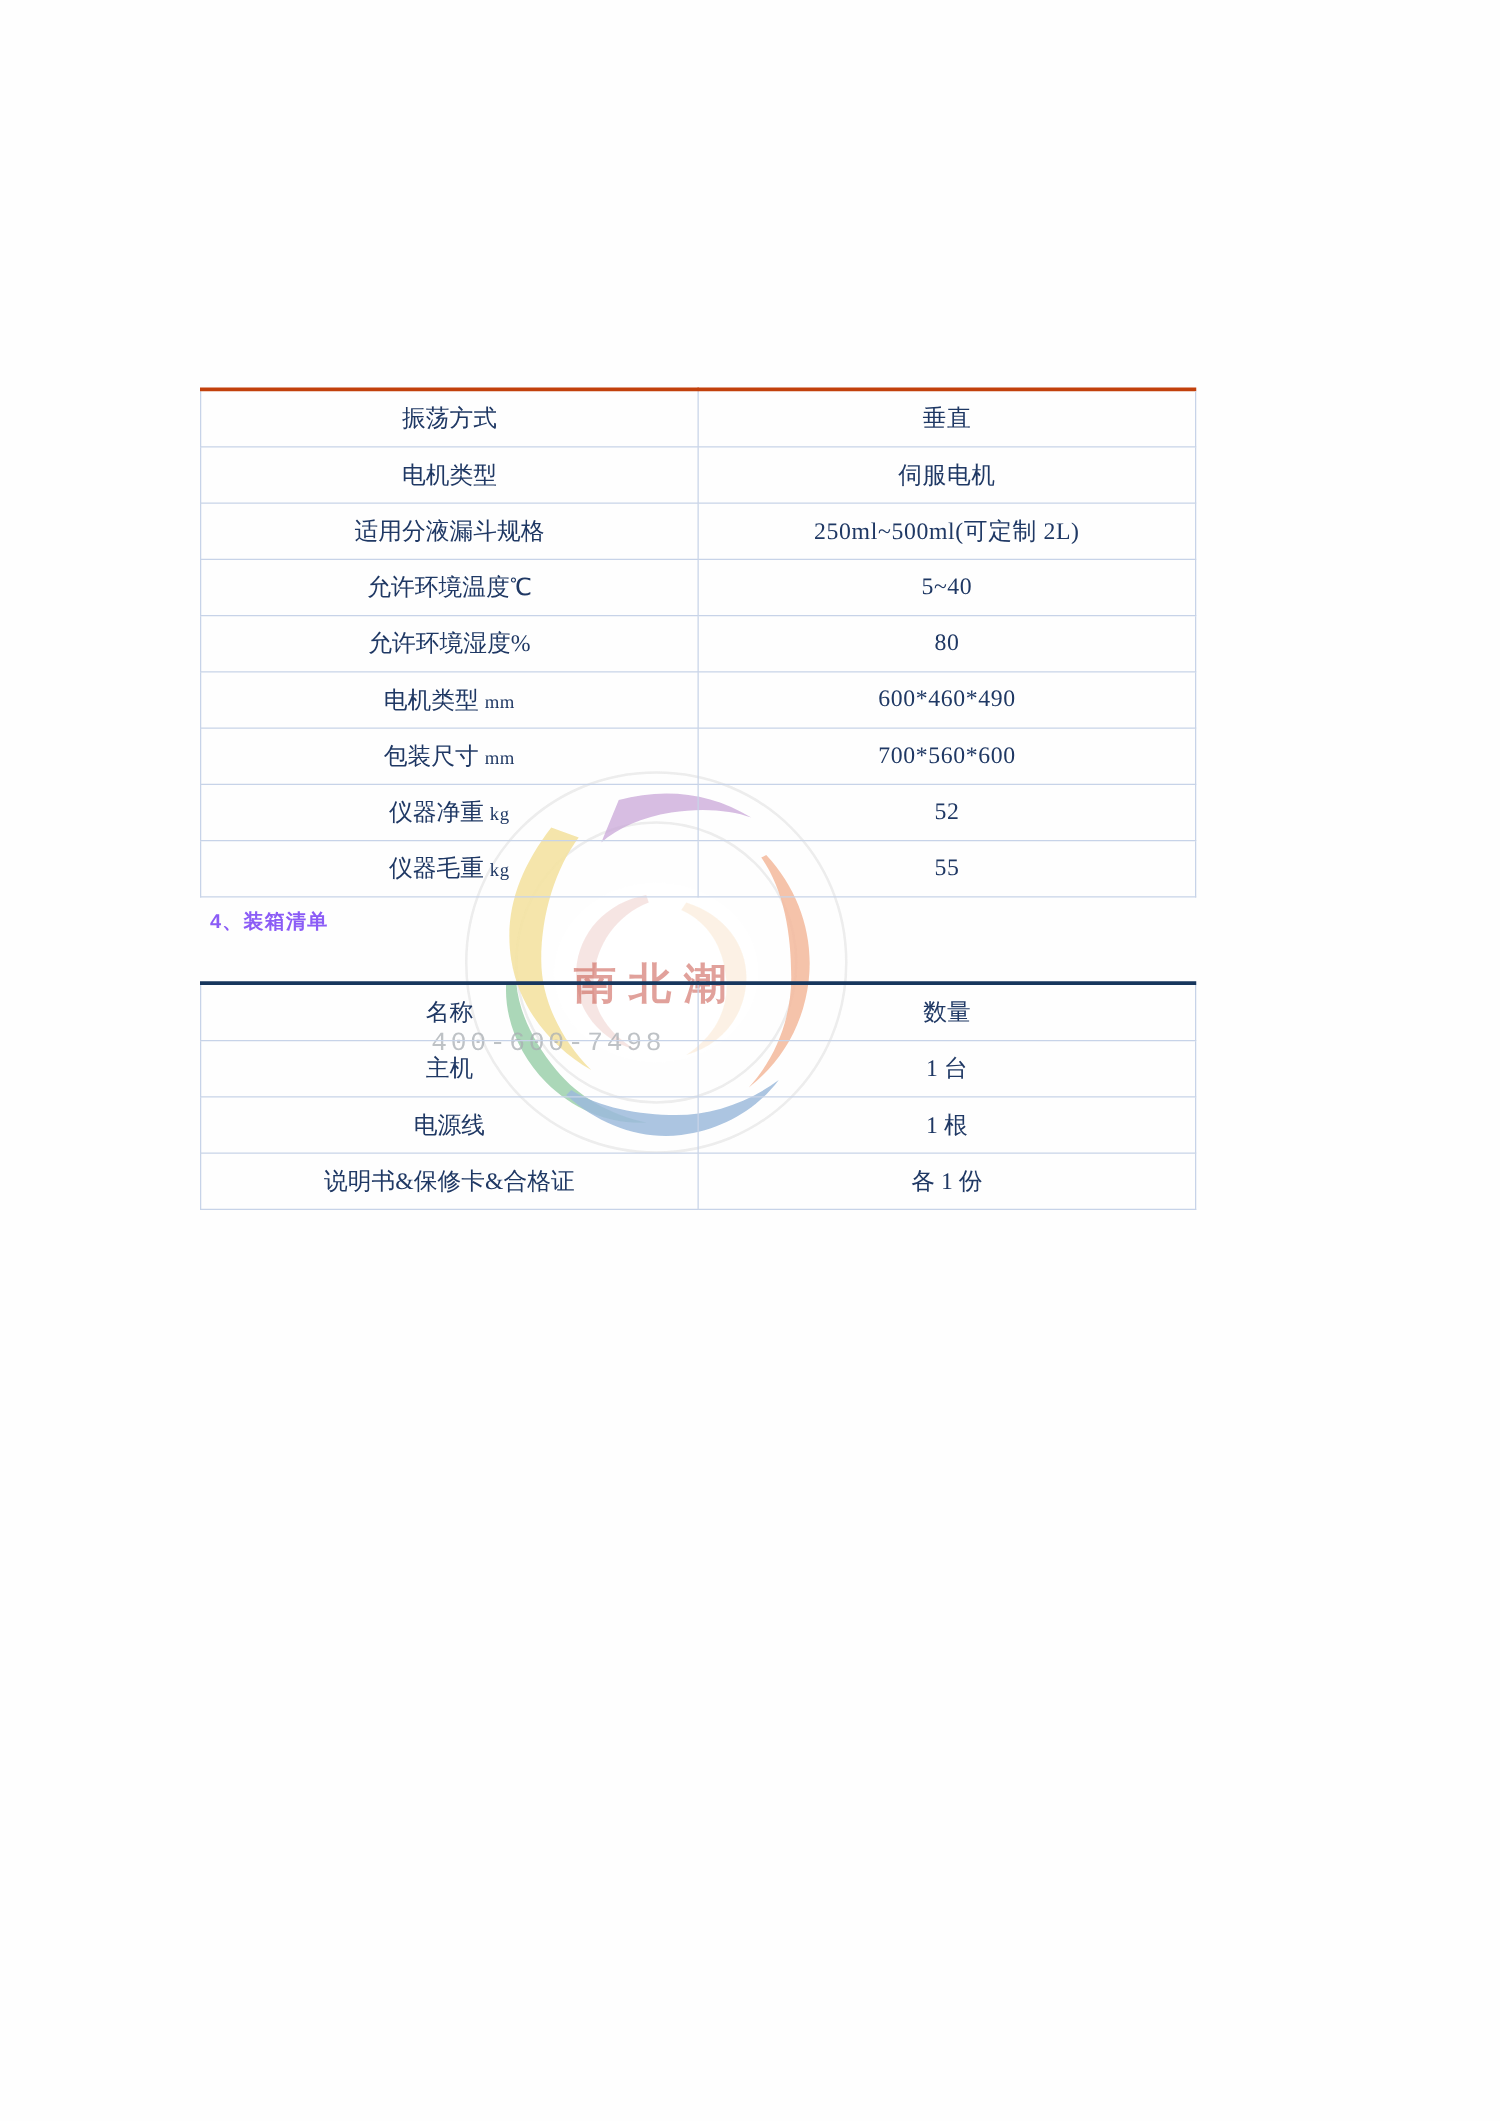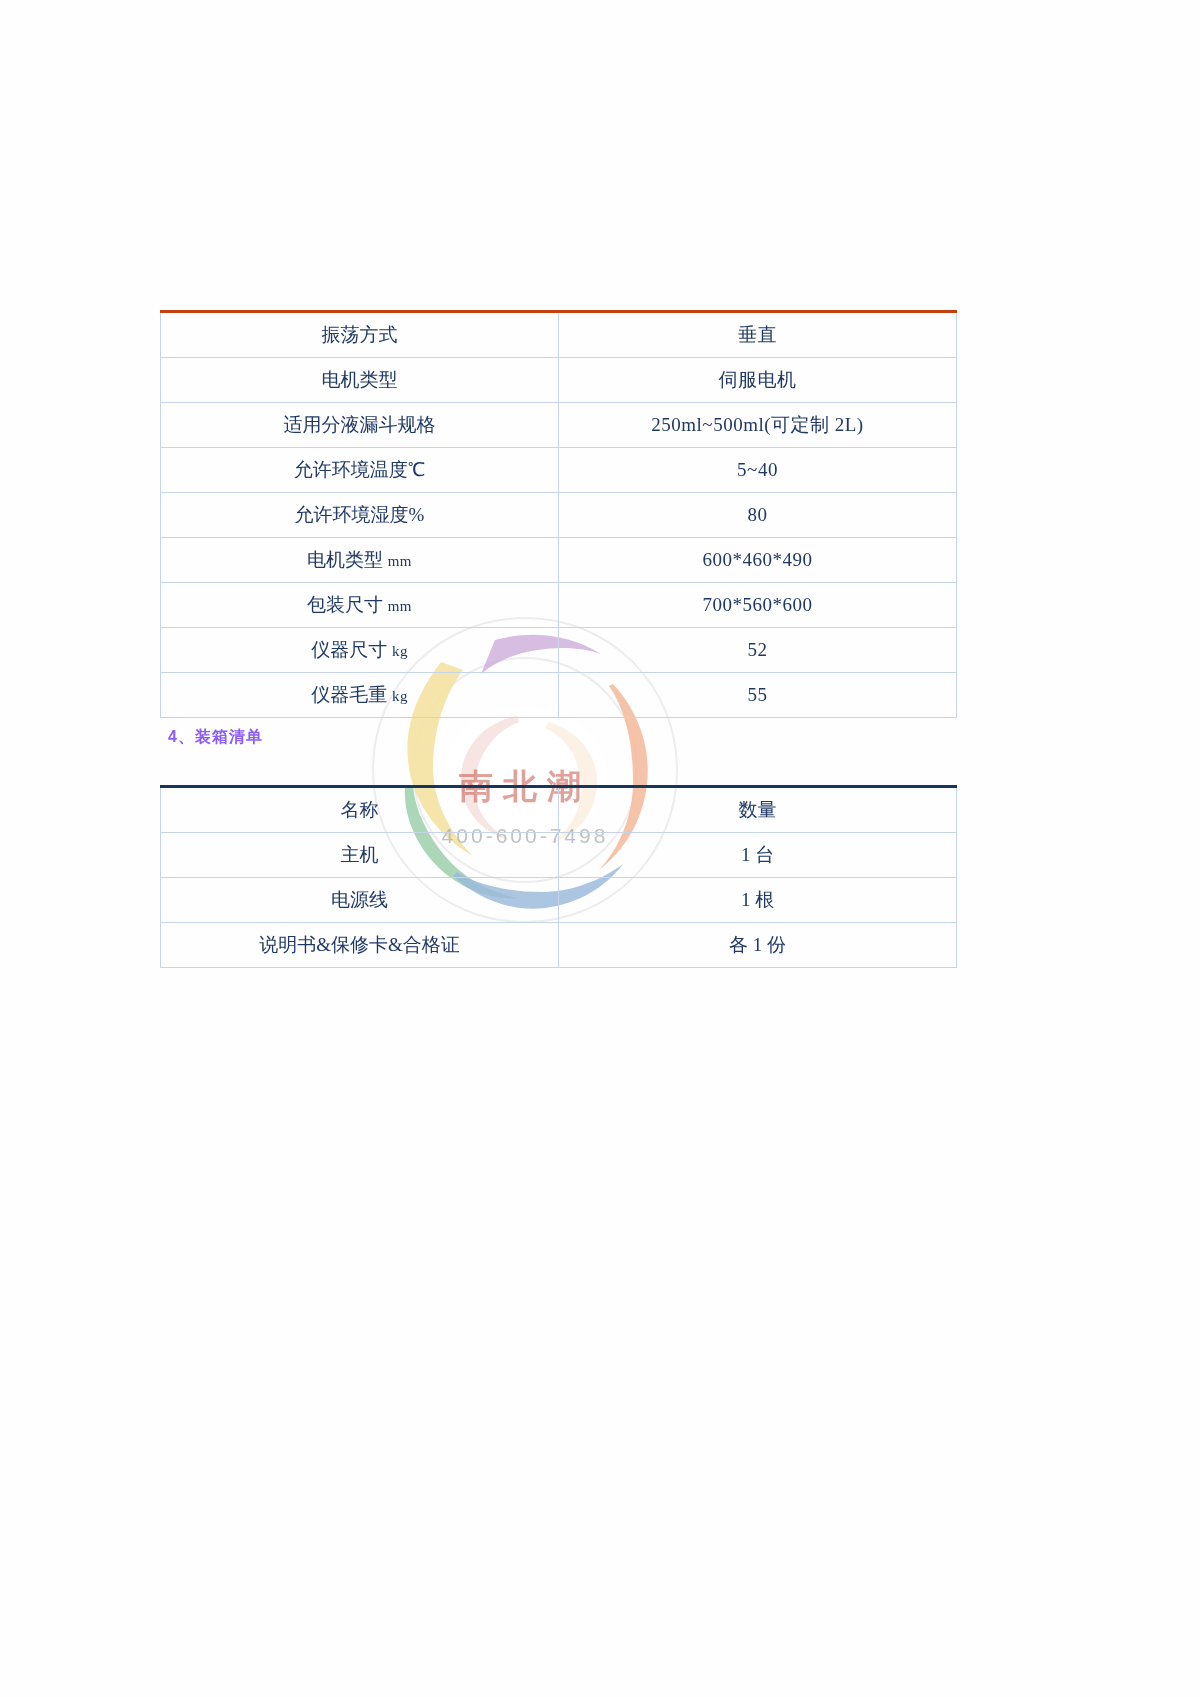--- a/index.html
+++ b/index.html
@@ -206,7 +206,7 @@
       </tr>
       <tr>
         <td class="col-label">
-          <span>仪器尺寸</span>&nbsp;<span class="unit">kg</span>
+          <span>仪器净重</span>&nbsp;<span class="unit">kg</span>
         </td>
         <td class="col-value">
           <span class="mono-val">52</span>

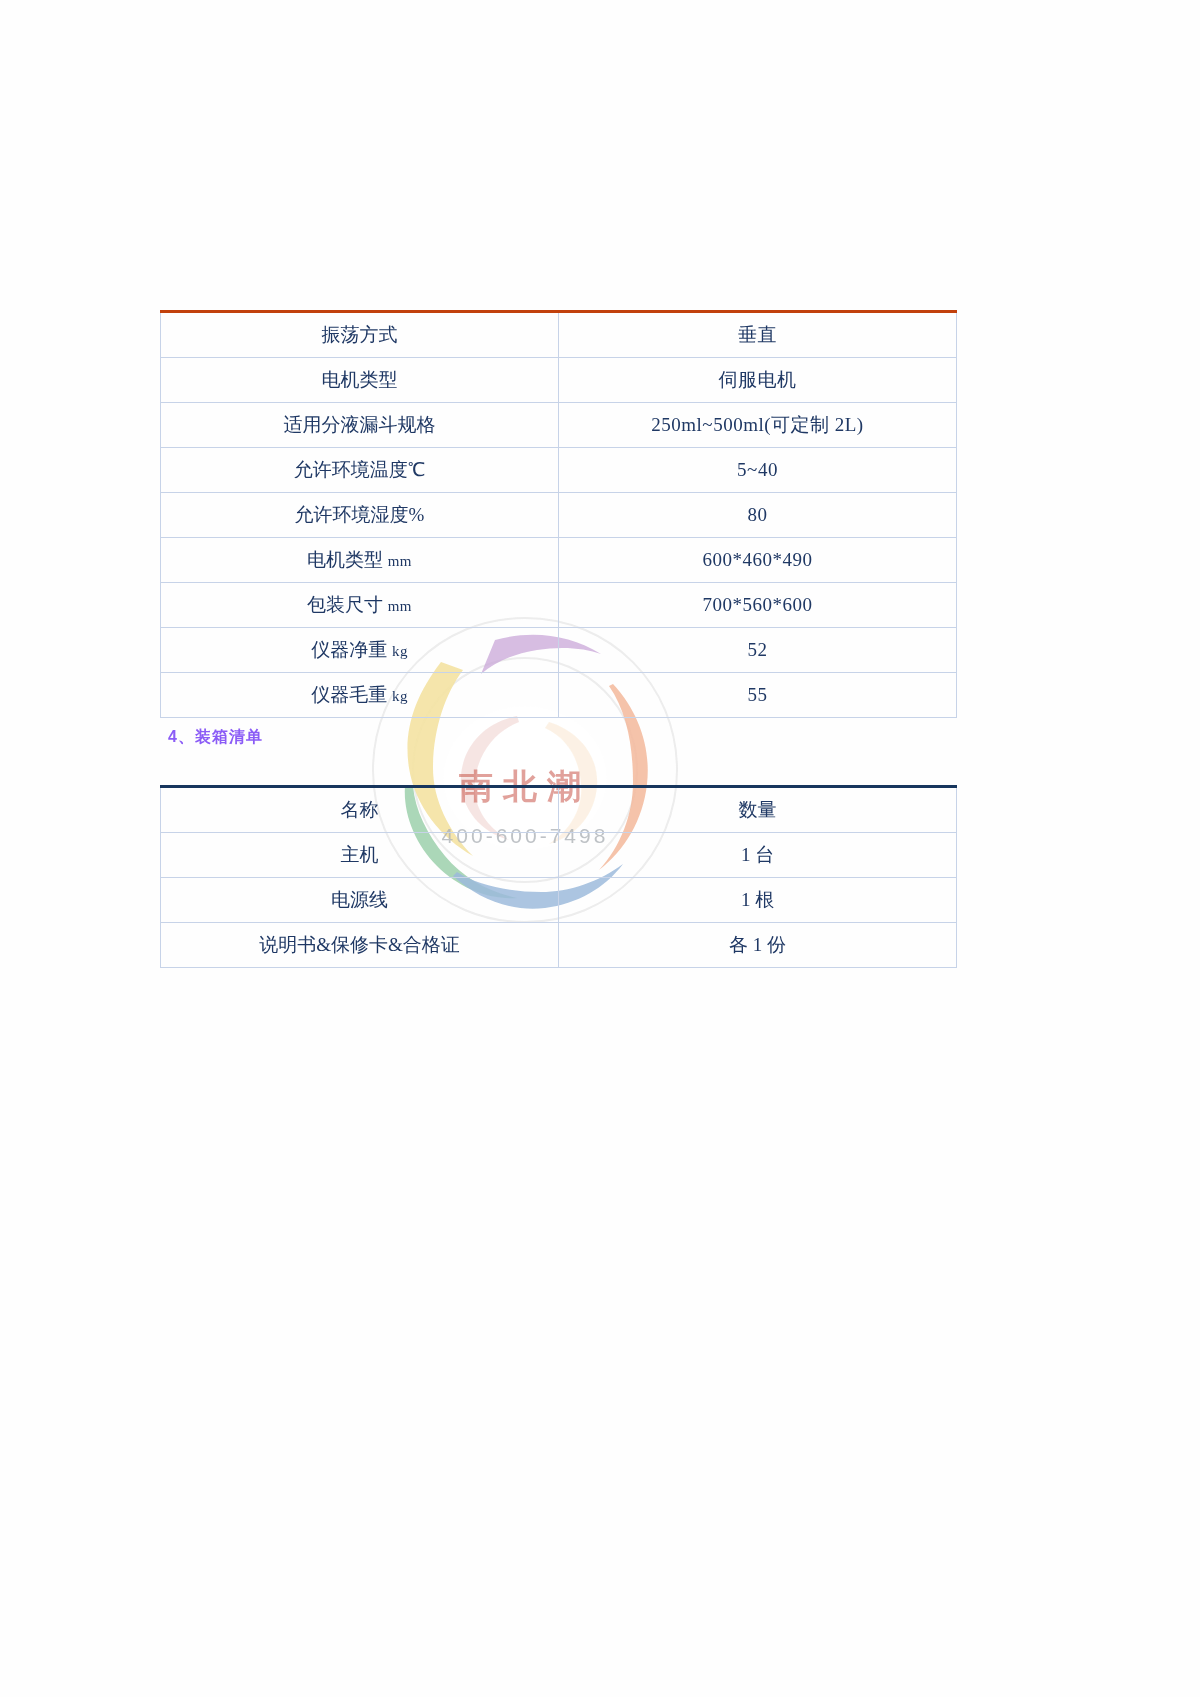--- a/index.html
+++ b/index.html
@@ -63,8 +63,8 @@
     left: 0;
     top: 224px;
     width: 360px;
-    text-align: center;
-    font-family: Liberation Sans, sans-serif;
+    text-align: left;
+    font-family: Liberation Mono, monospace;
     font-size: 21px;
     letter-spacing: 3px;
     color: #9aa0a6;

